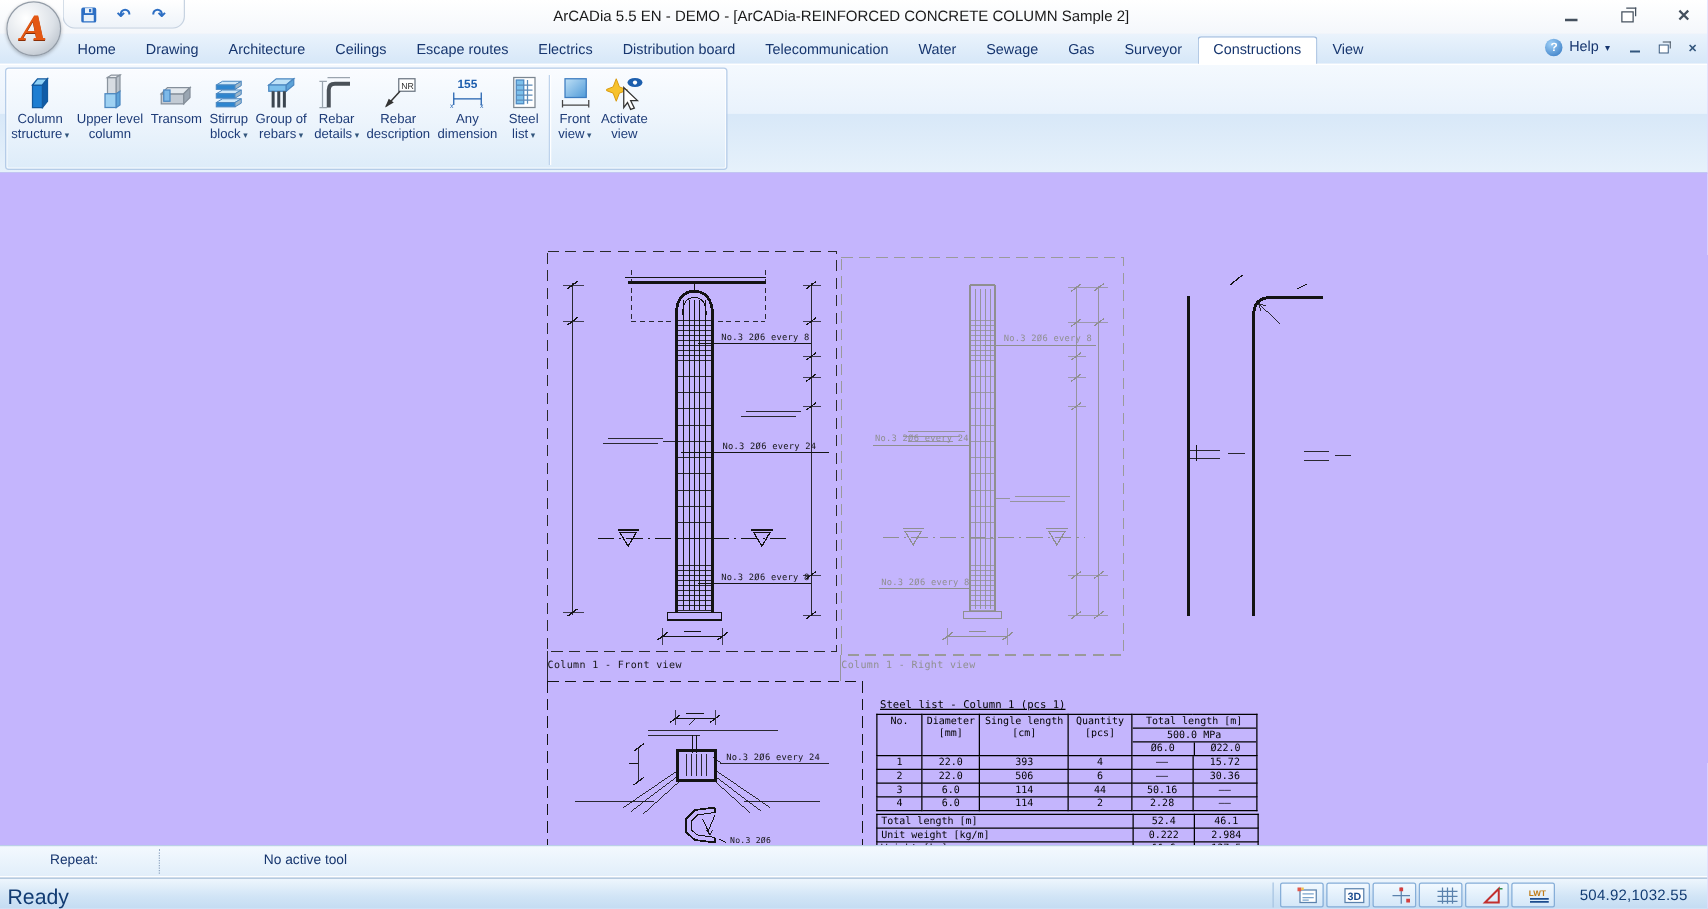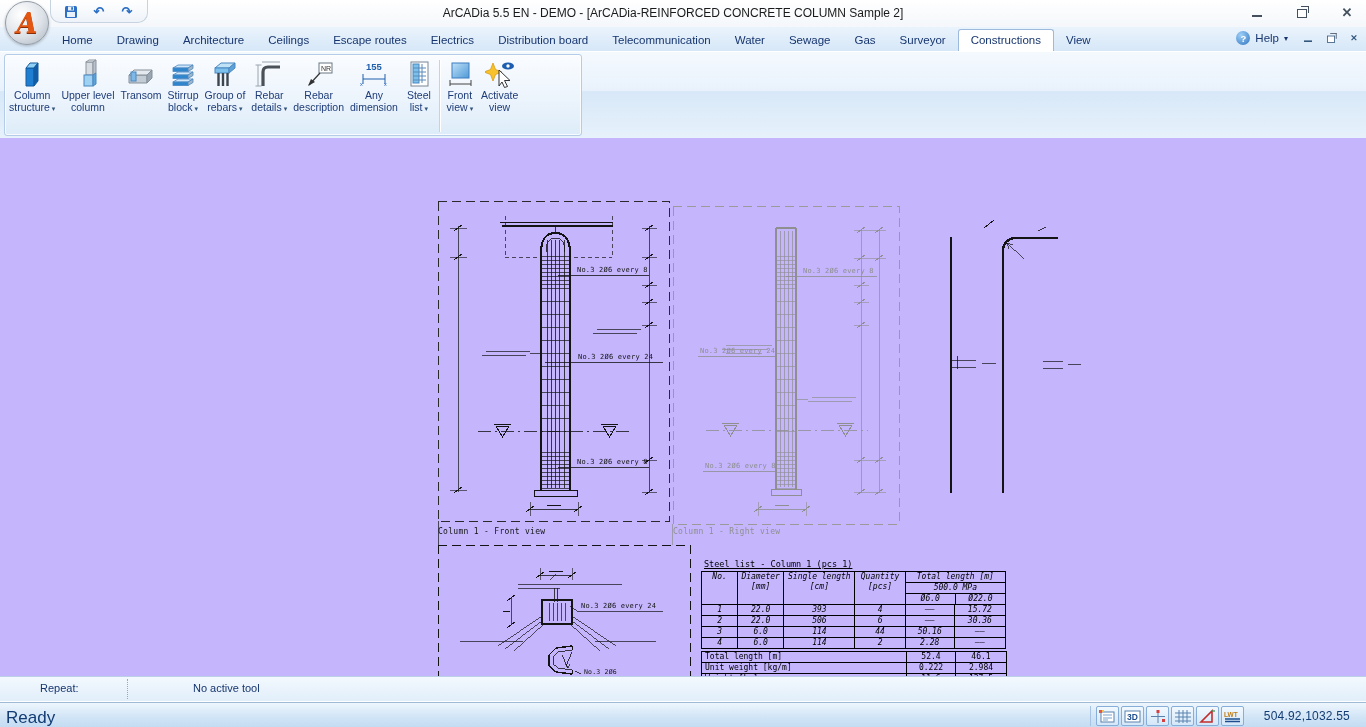--- a/index.html
+++ b/index.html
@@ -85,7 +85,7 @@
   .steel .split{display:flex;}
   .steel .split span{flex:1;line-height:10px;}
   .steel .split span:first-child{border-right:1px solid #000;}
-  .steel .st-main tbody td{height:10px;font-style:italic;}
+  .steel .st-main tbody td{height:10px;}
   .steel .st-sum{margin-top:2px;}
   .steel .st-sum td{height:10px;}
   .steel .st-sum td.lbl{text-align:left;padding-left:3px;}

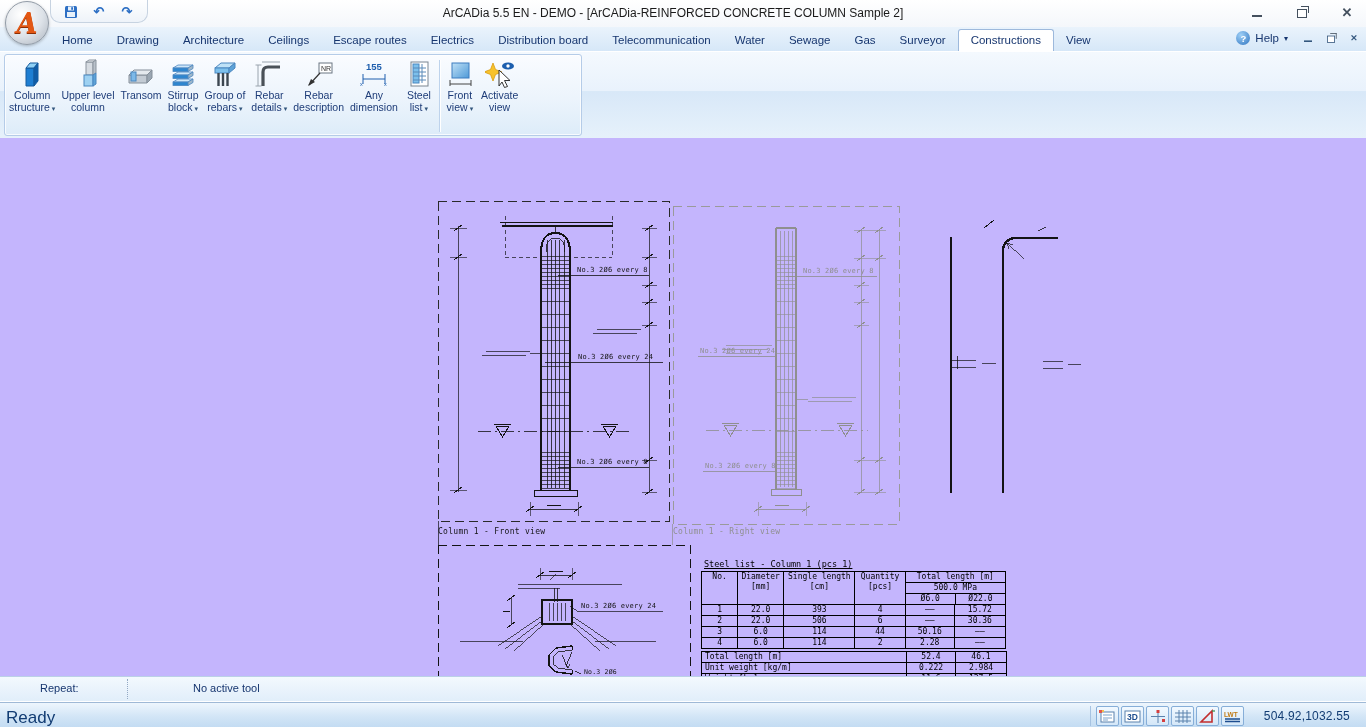--- a/index.html
+++ b/index.html
@@ -96,7 +96,7 @@
           border-bottom:2px solid #ffffff;font-size:11px;color:#17366f;text-decoration:underline;}
   .cmd-repeat{position:absolute;left:40px;top:5px;}
   .cmd-sep{position:absolute;left:127px;top:2px;bottom:2px;border-left:1px dotted #93a9c4;}
-  .cmd-msg{position:absolute;left:193px;top:5px;}
+  .cmd-msg{position:absolute;left:211px;top:5px;}
 
   
   .statusbar{position:absolute;top:702px;left:0;right:0;height:25px;

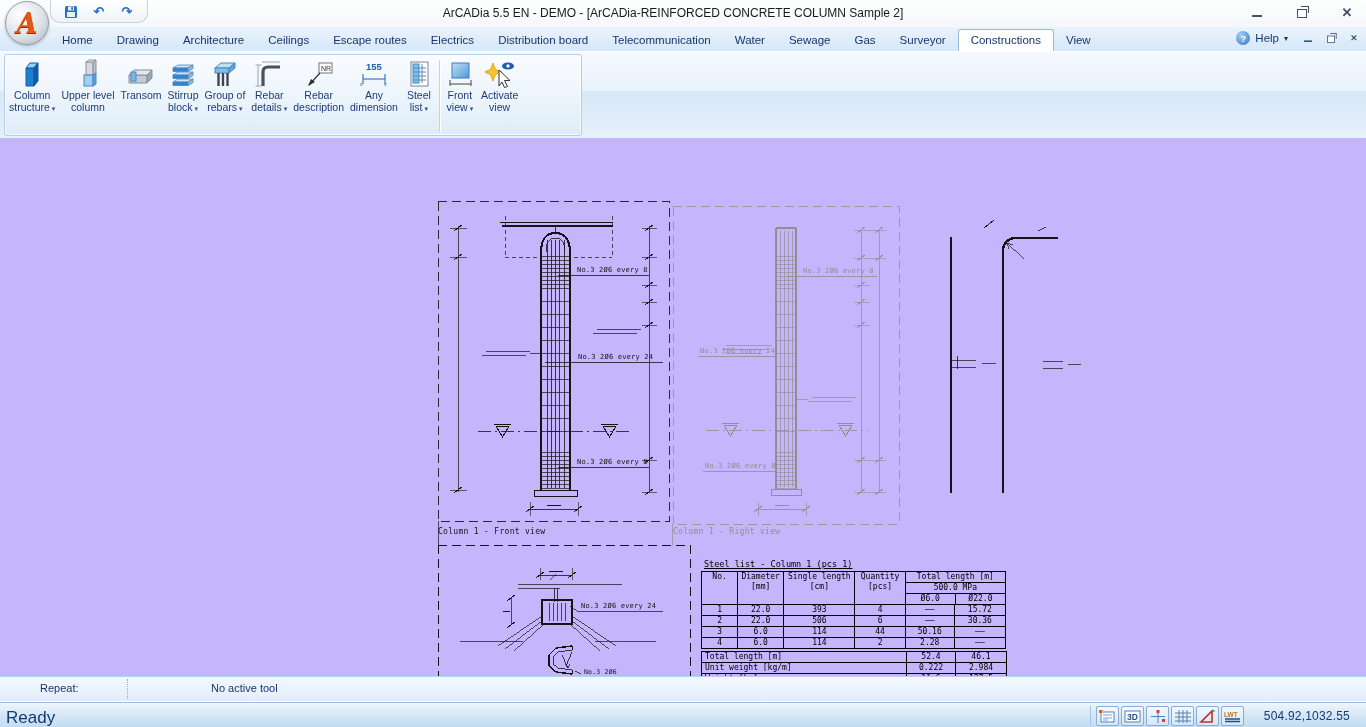--- a/index.html
+++ b/index.html
@@ -105,7 +105,7 @@
   .status-icons{position:absolute;right:122px;top:3px;display:flex;gap:2px;
           border-left:1px solid #a6c3e2;padding-left:5px;}
   .sbtn{width:21px;height:18px;border:1px solid #86aed8;border-radius:2px;
-        background:linear-gradient(#f2f9ff,#d4e7f8);display:flex;align-items:center;justify-content:center;}
+        background:linear-gradient(#f2f9ff,#d4e7f8);display:flex;align-items:center;padding-left:12px;}
   .coords{position:absolute;right:16px;top:6px;font-size:12px;color:#123c73;letter-spacing:.2px;}
 </style>
 </head>

